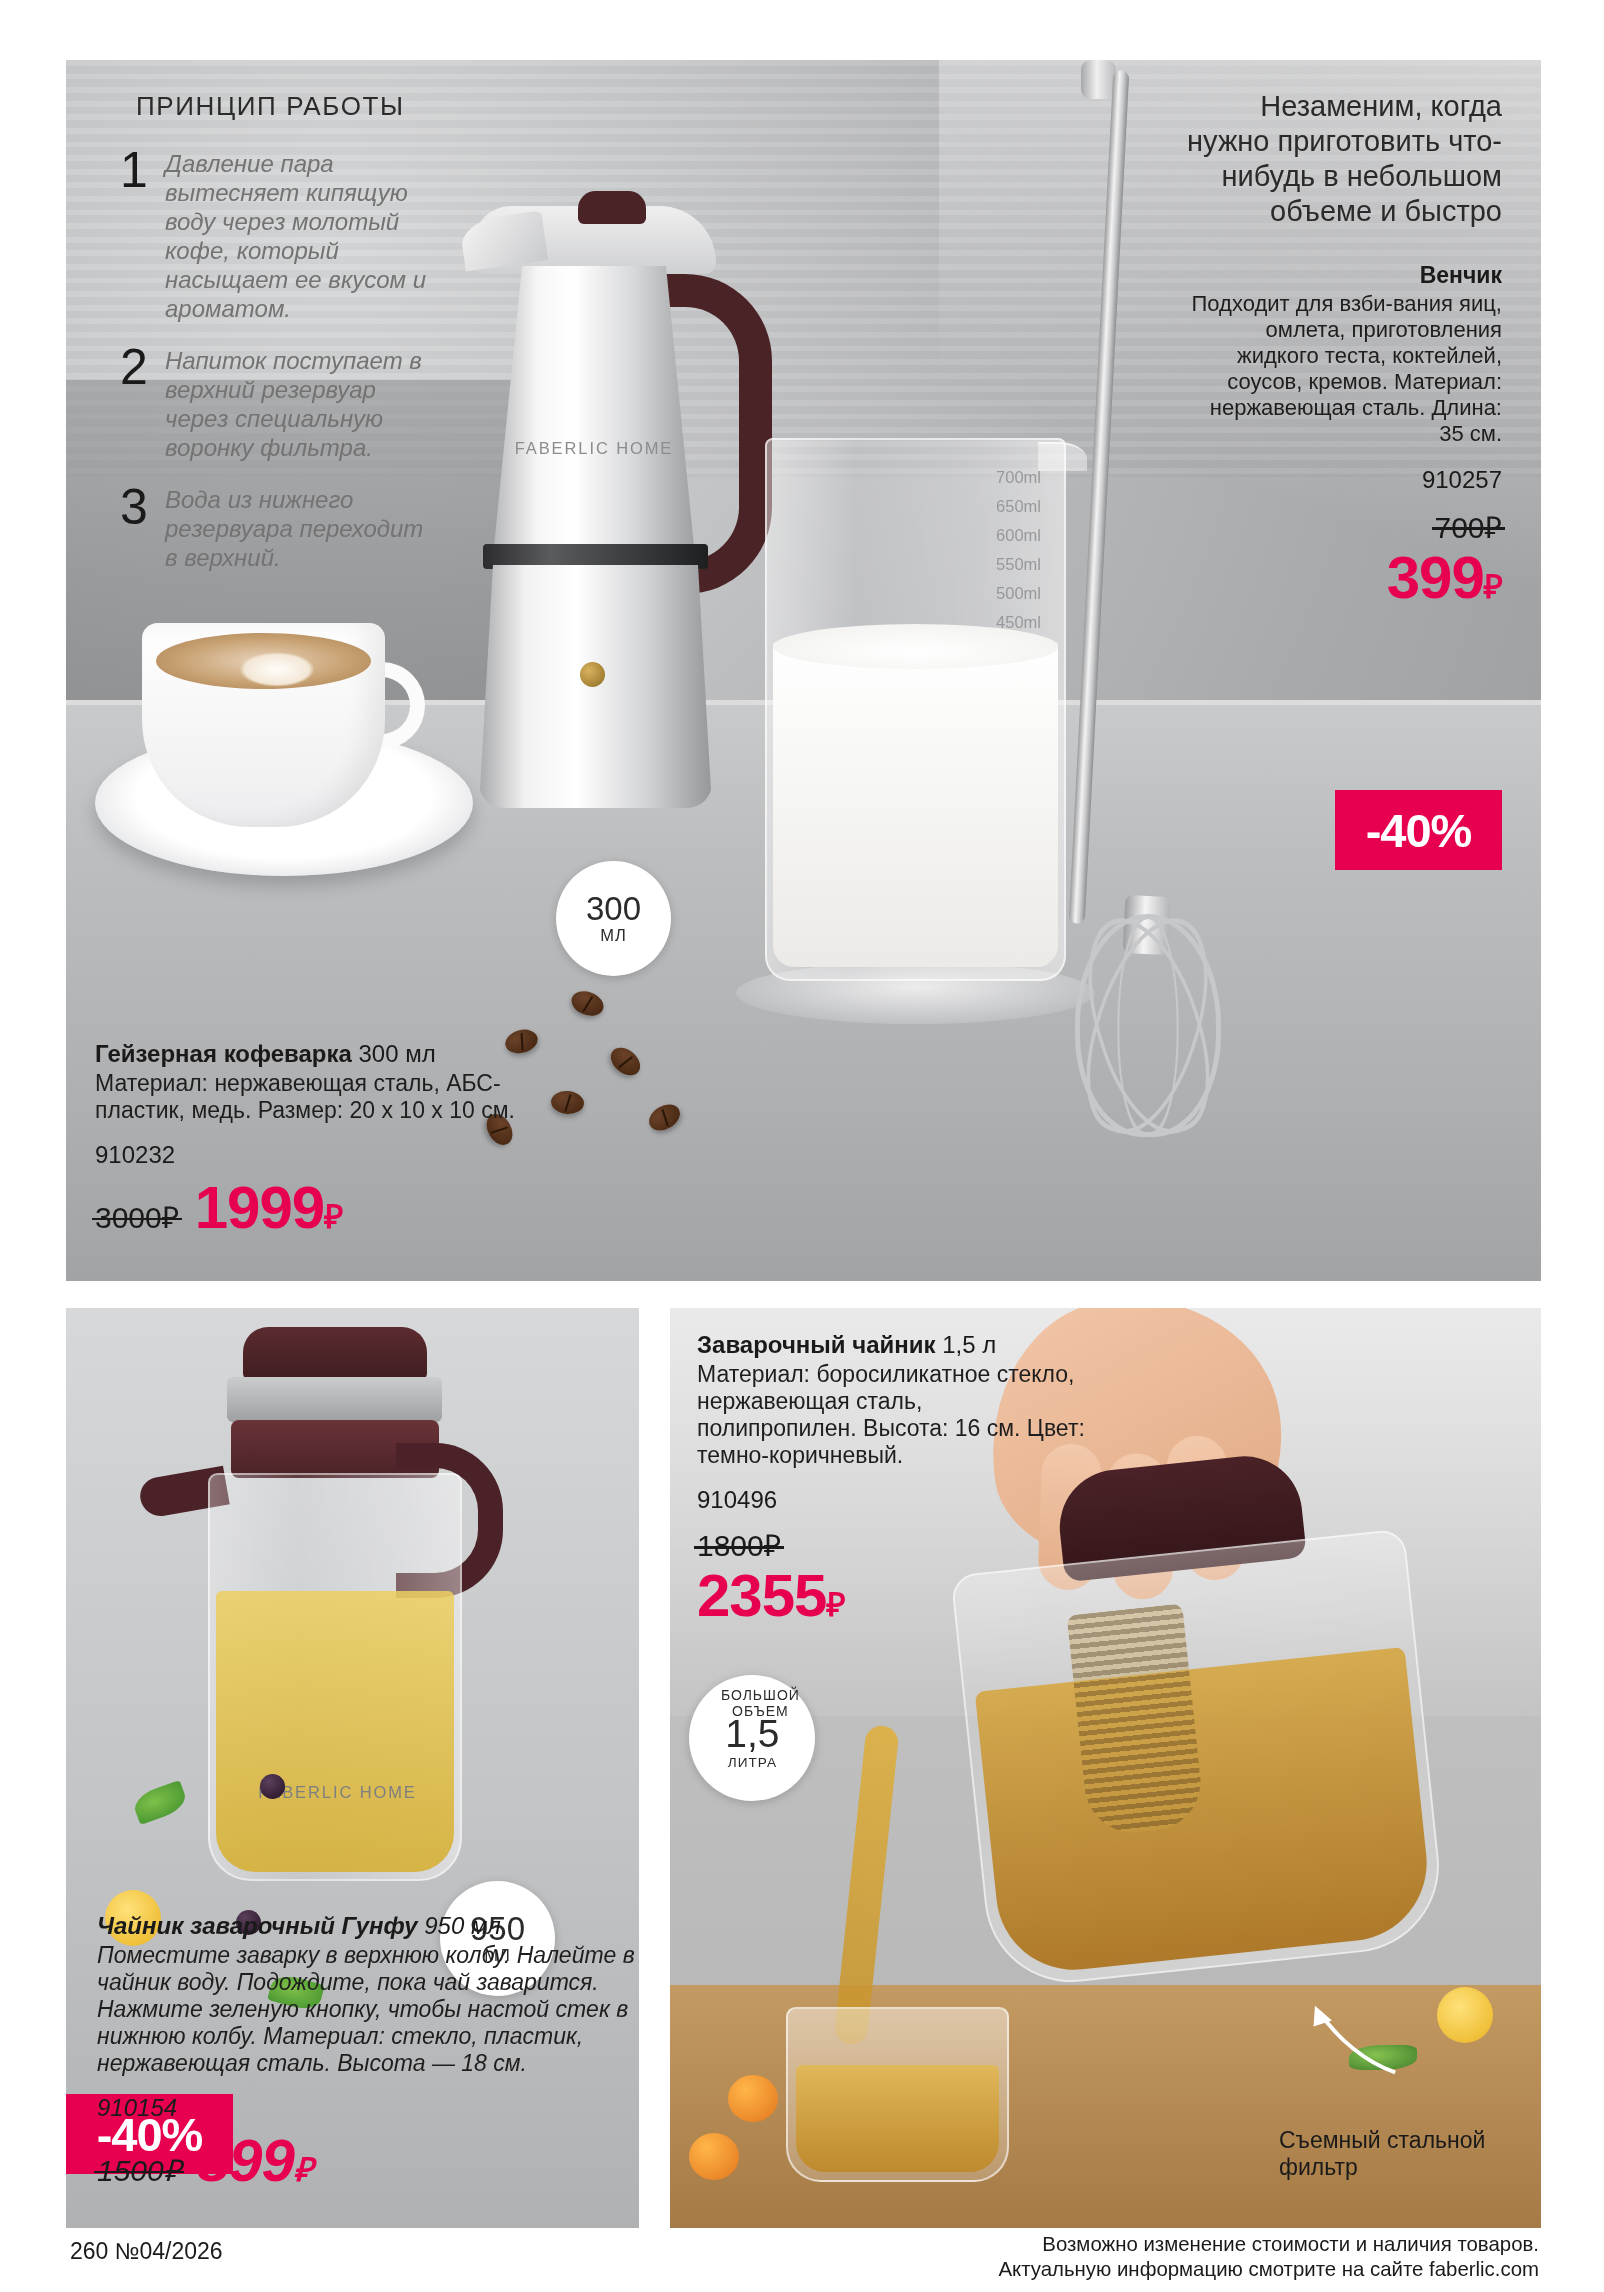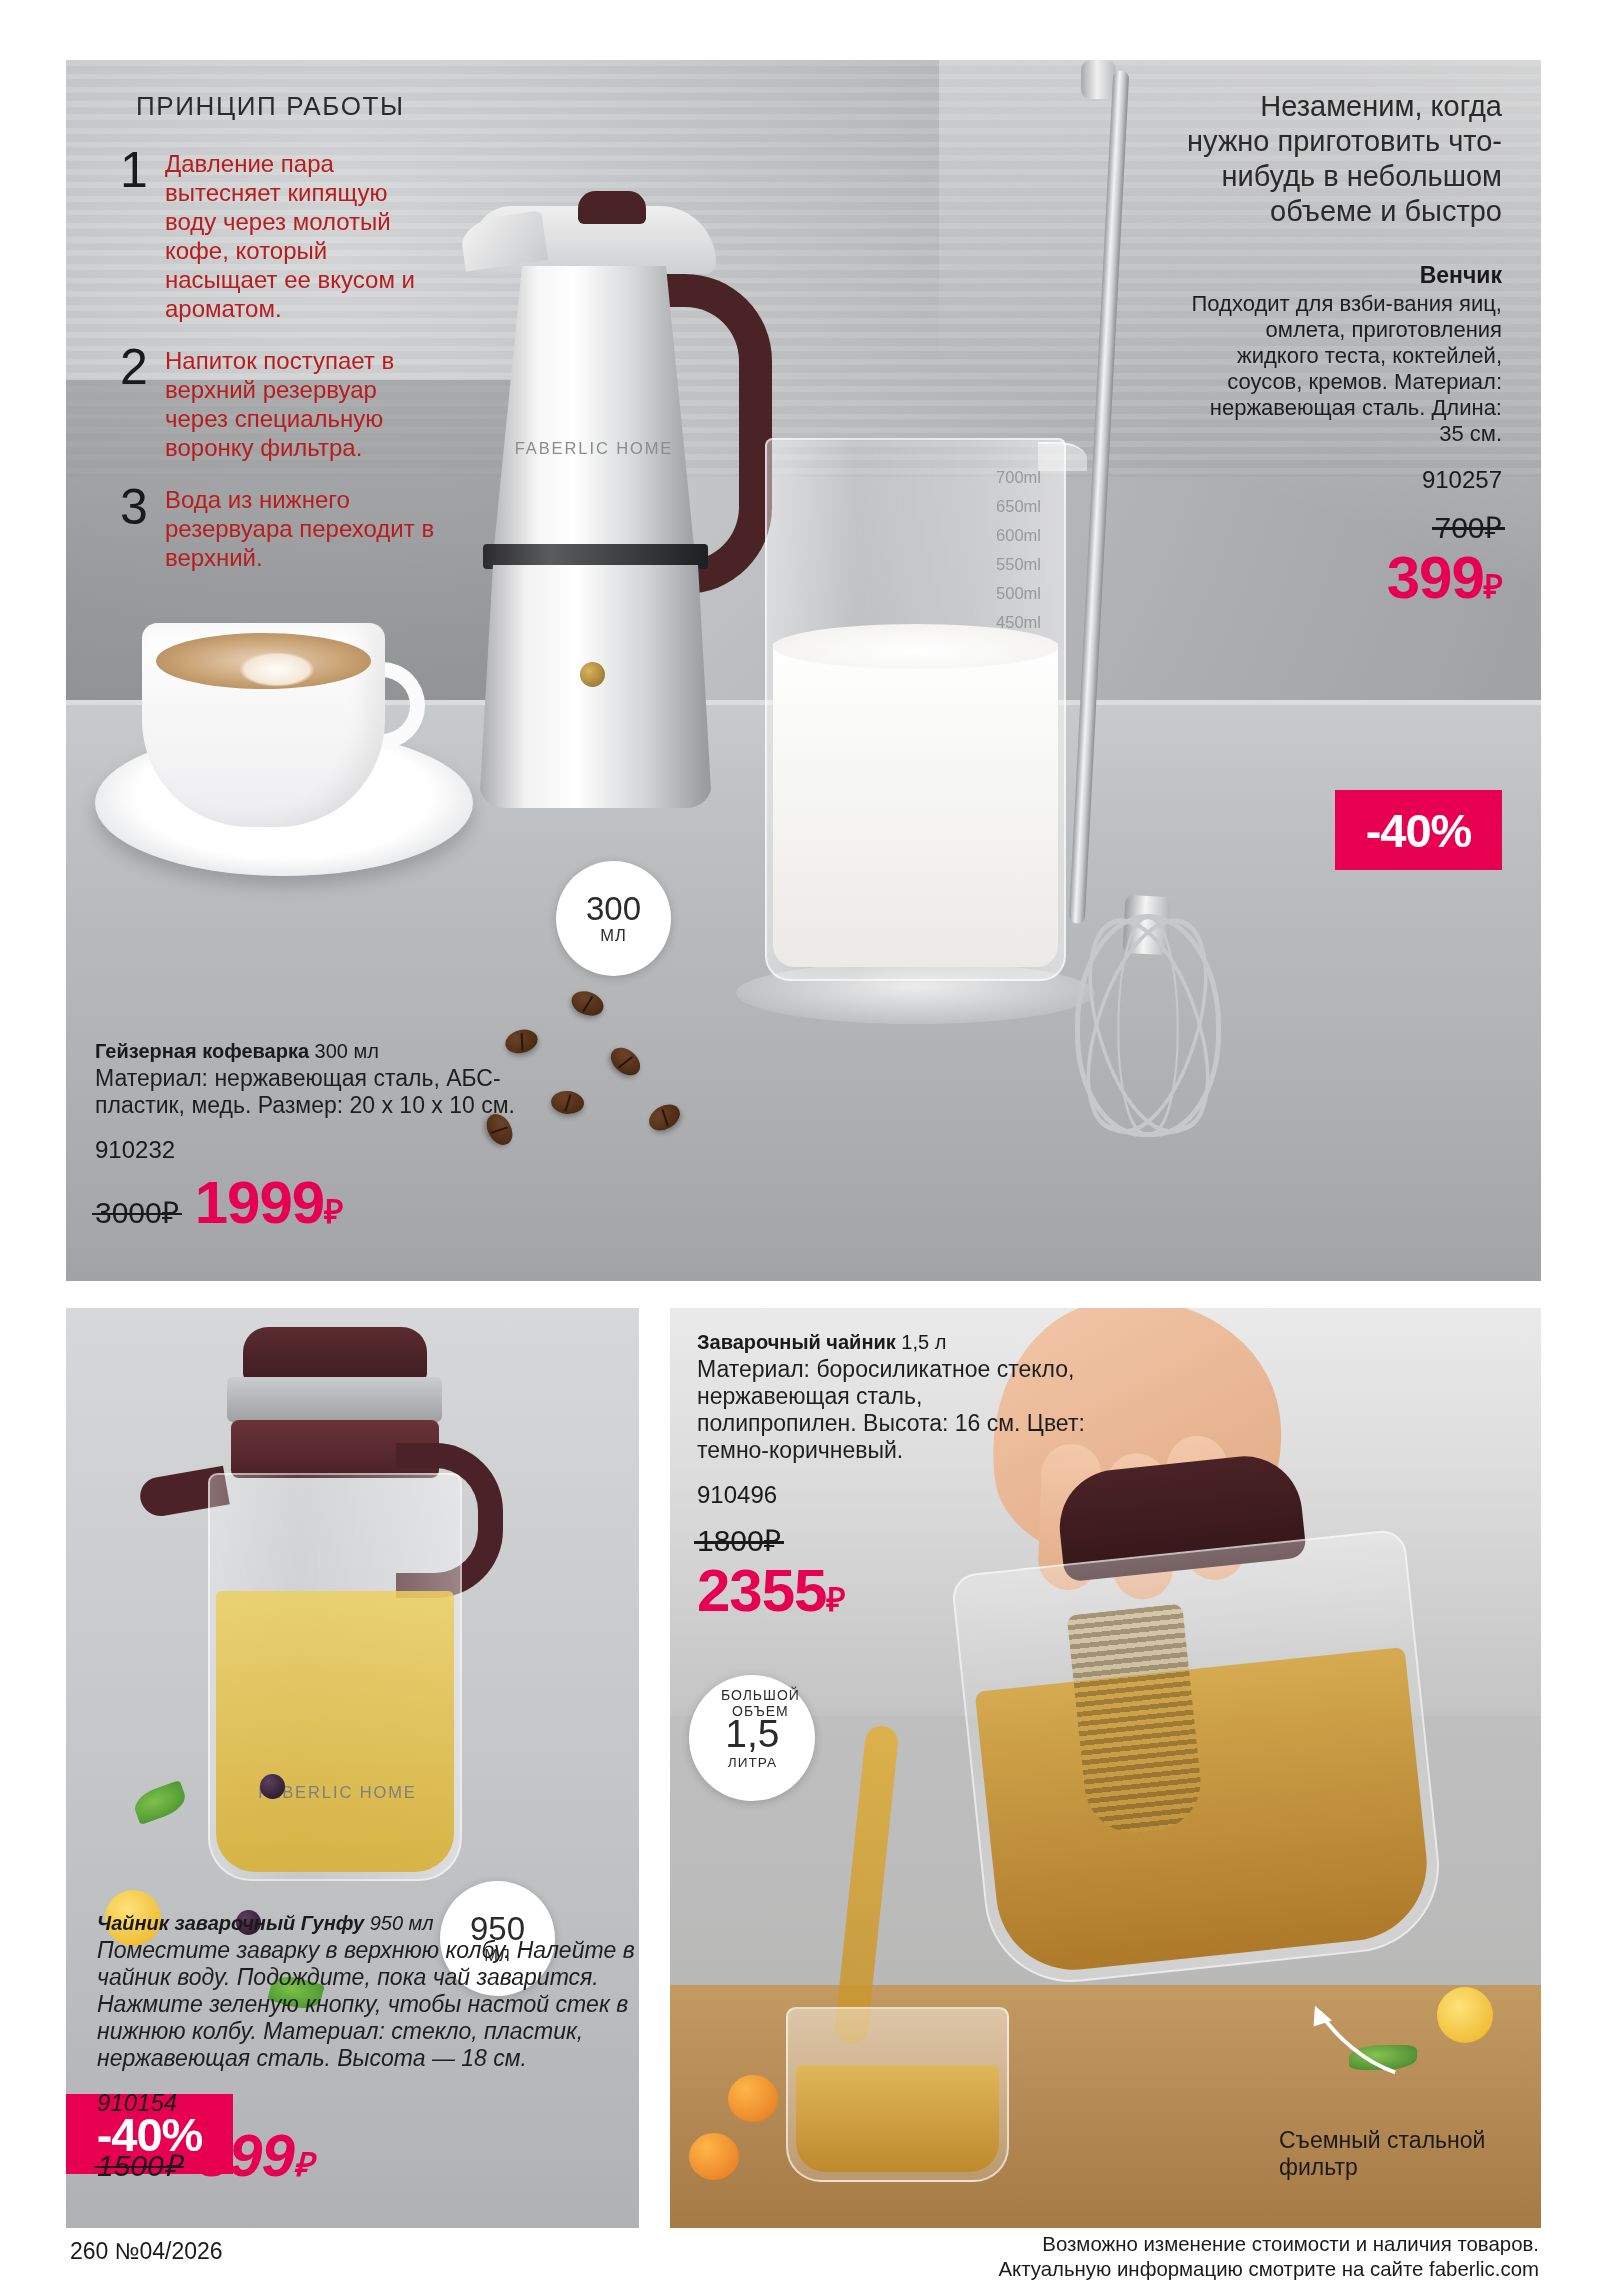--- a/index.html
+++ b/index.html
@@ -68,7 +68,7 @@
     font-size:50px; line-height:50px; color:#1a1a1a; font-weight:400;
     width:45px; flex:none; text-align:left;
   }
-  .step-text { font-size:24px; line-height:29px; color:#b91c1c; padding-top:3.9px; }
+  .step-text { font-size:24px; line-height:29px; color:#737373; padding-top:3.9px;font-style:italic; }
 
   
   .right-col {

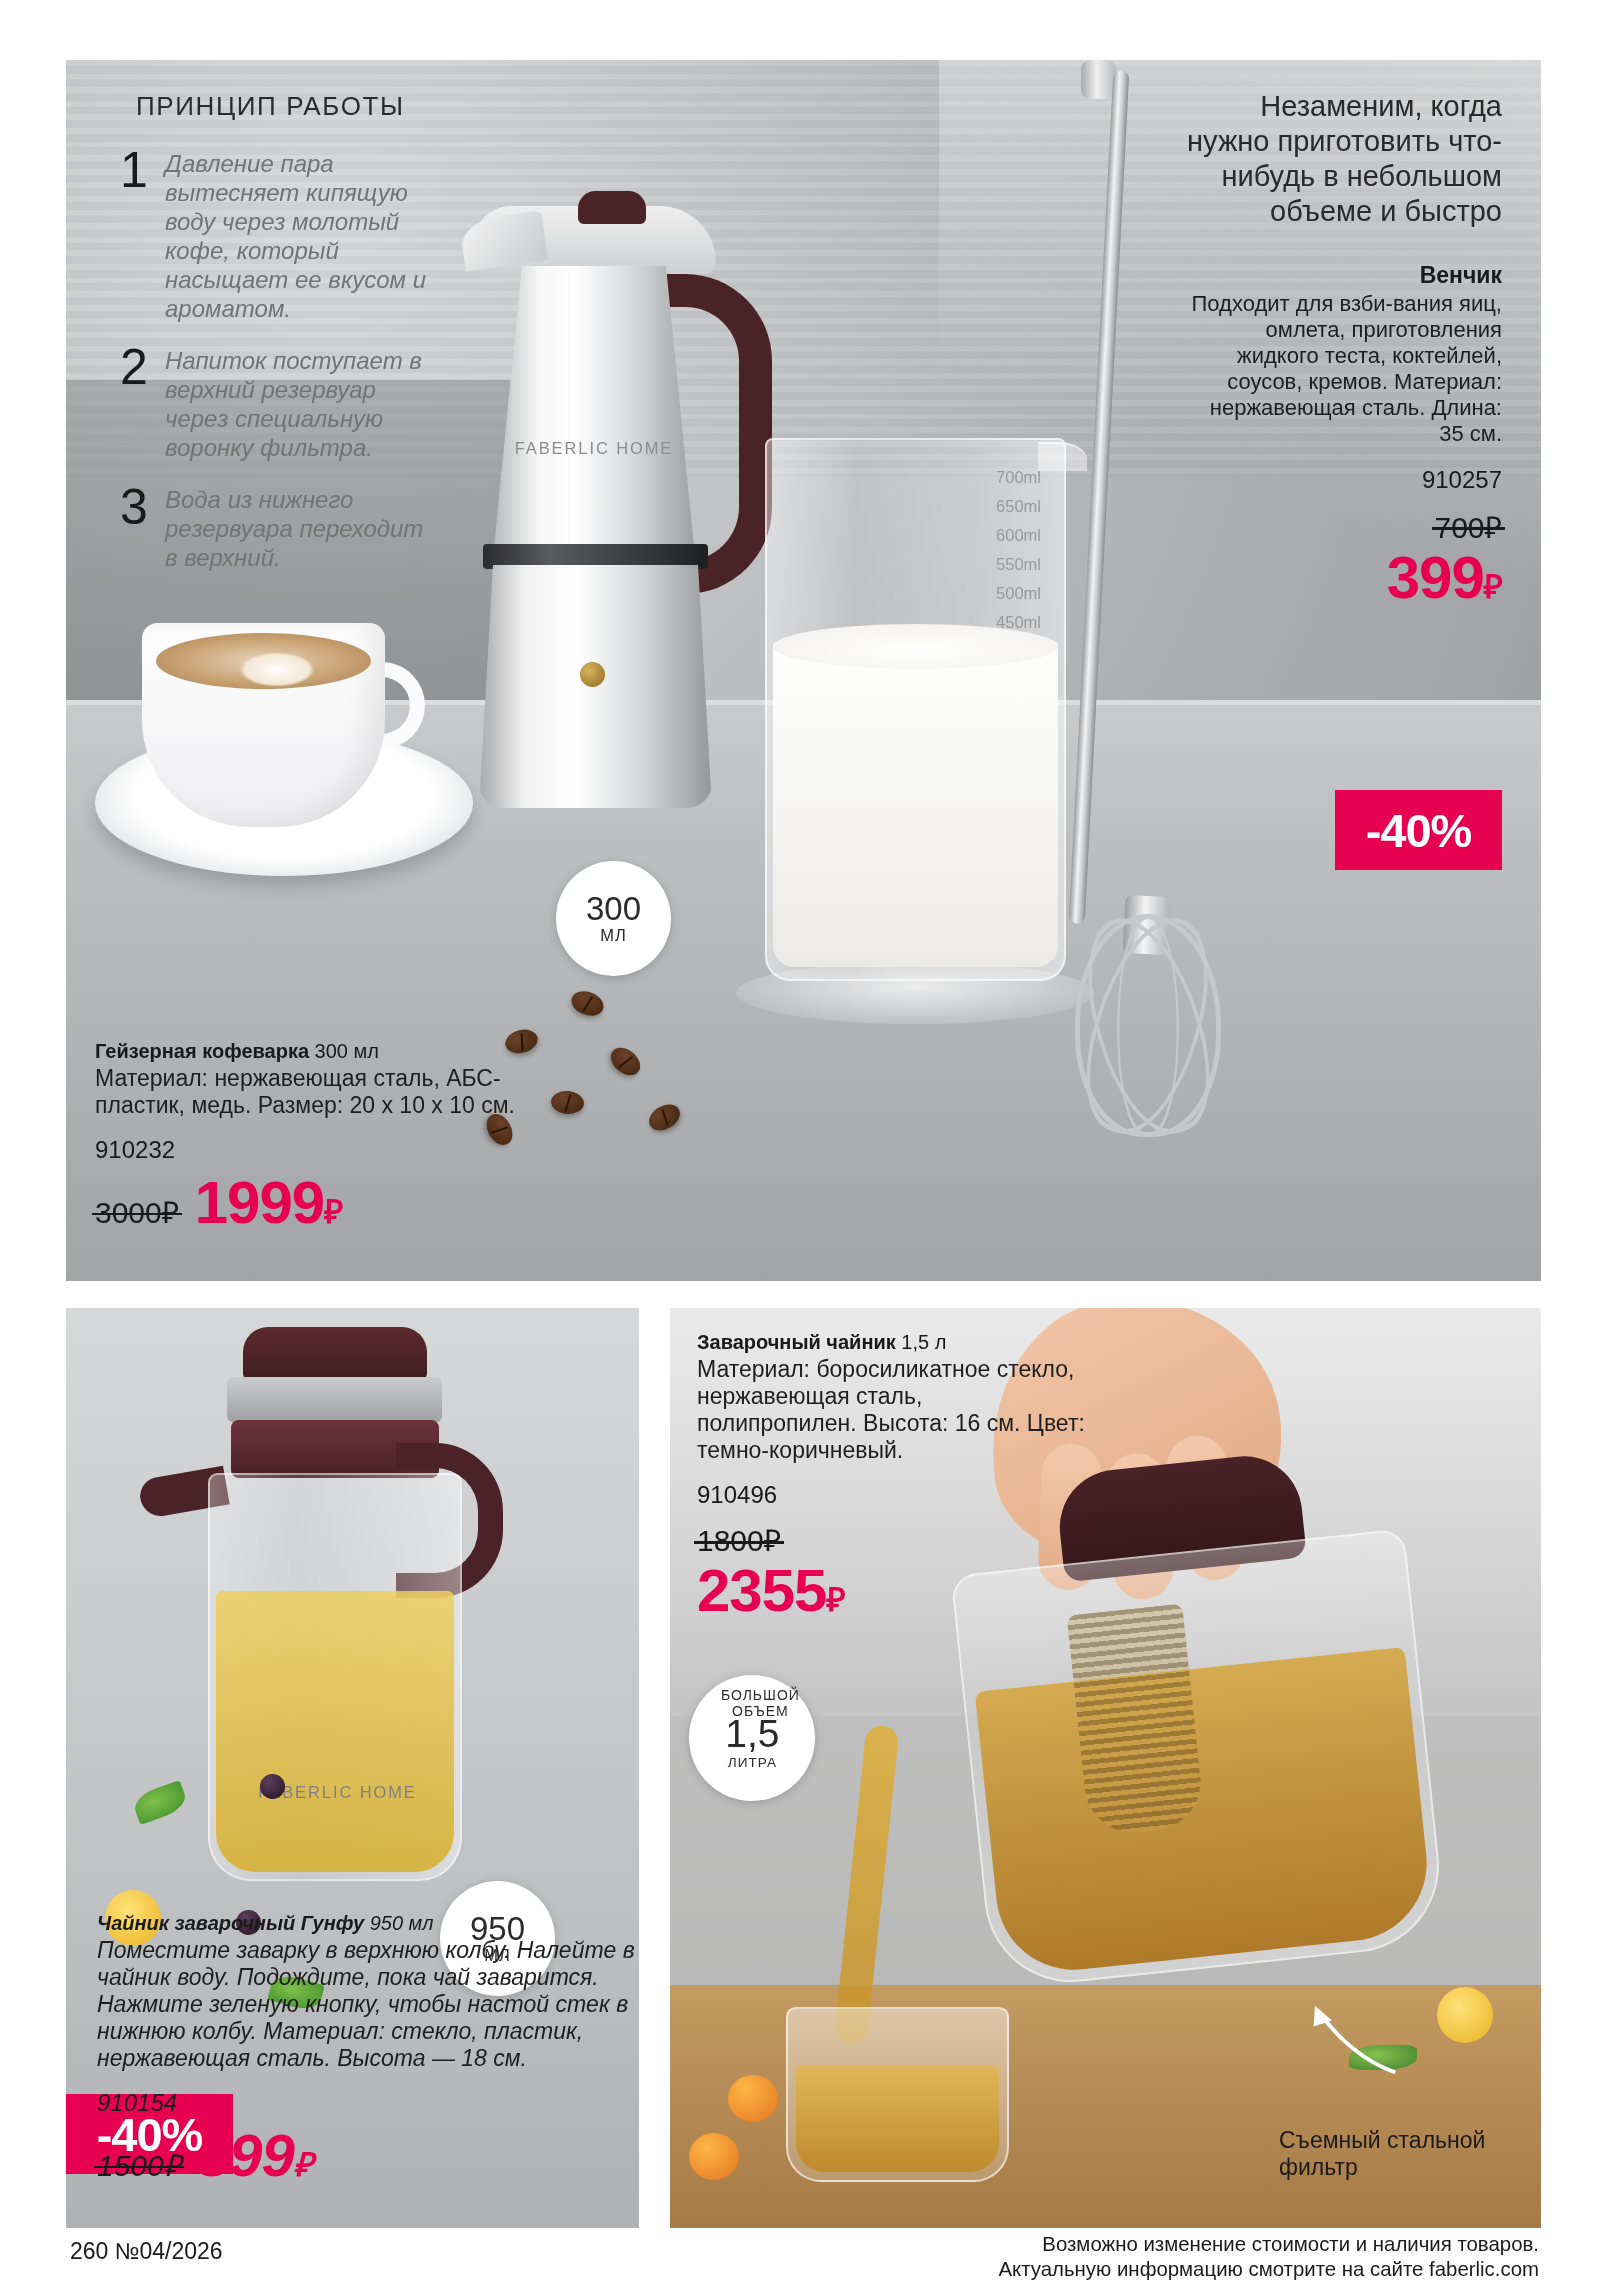--- a/index.html
+++ b/index.html
@@ -258,7 +258,7 @@
   .prod-top-text{
     position:absolute; left:29px; top:980px; width:466px;
   }
-  .pname { font-size:20px; font-weight:700; color:#1a1a1a; }
+  .pname { font-size:24px; font-weight:700; color:#1a1a1a; }
   .pname .light { font-weight:400; }
   .pdesc { font-size:23px; line-height:27px; color:#1e1e1e; margin-top:1.9px;}
   .pcode { font-size:24px; margin-top:17.5px; color:#1a1a1a;}

